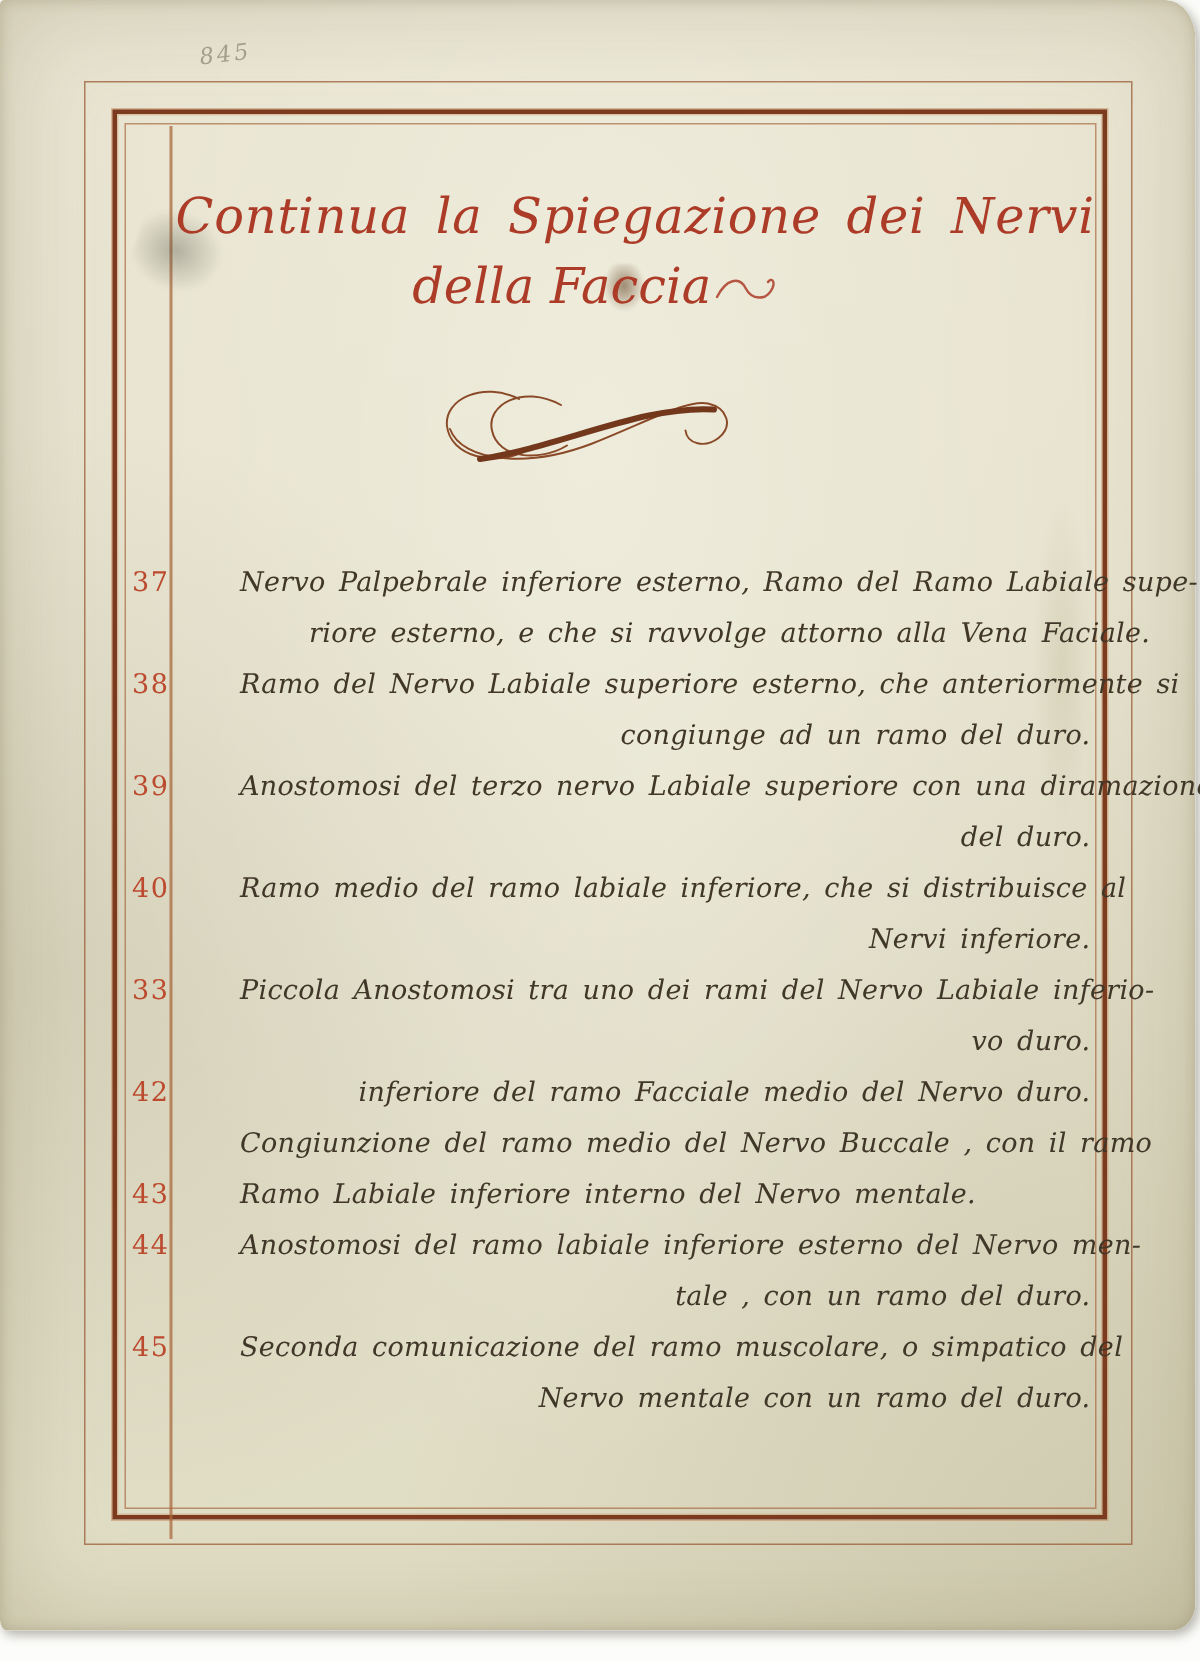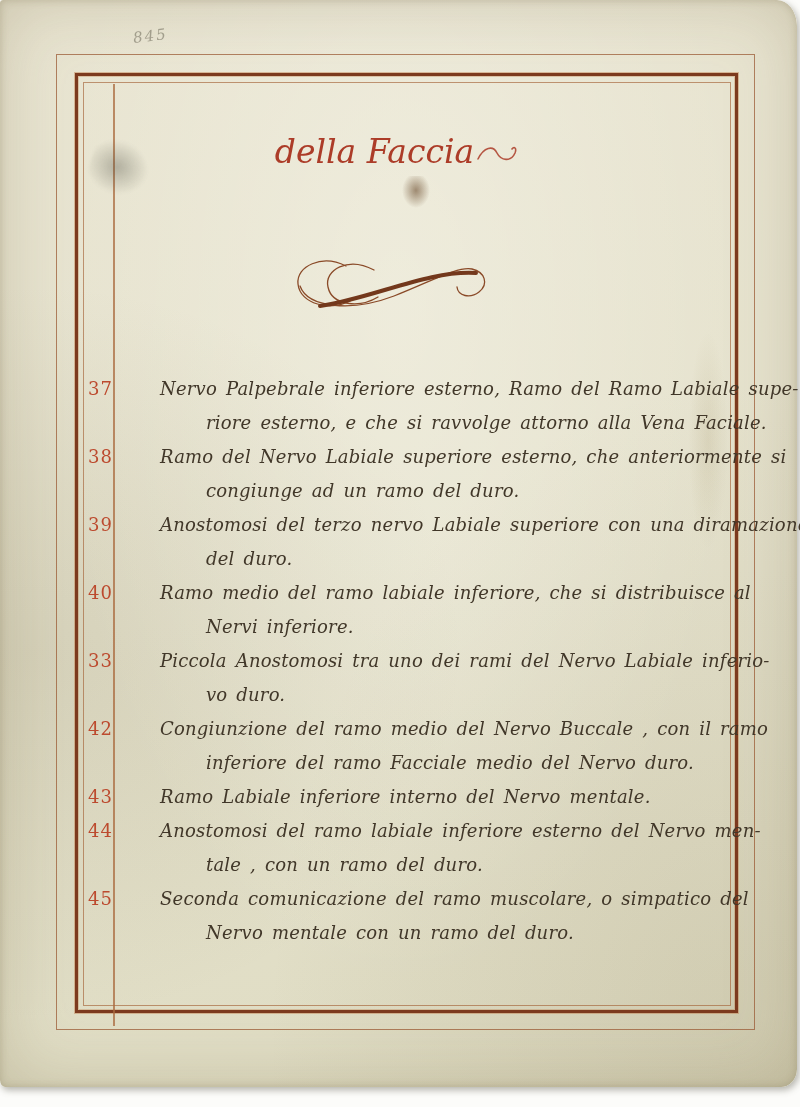--- a/index.html
+++ b/index.html
@@ -100,6 +100,7 @@
   <div class="stain stain-foxing"></div>
 
   <div class="title">
+    <div class="title-line1">Continua la Spiegazione dei Nervi</div>
     <div class="title-line2"><span>della Faccia</span><svg class="title-swash" width="44" height="24" viewBox="0 0 44 24">
         <path d="M2,16 C8,4 17,2 21,10 C25,18 35,19 39,10 C41,5 38,3 36,6" fill="none" stroke="#ac3c28" stroke-width="1.6" stroke-linecap="round" opacity=".85"></path>
       </svg></div>

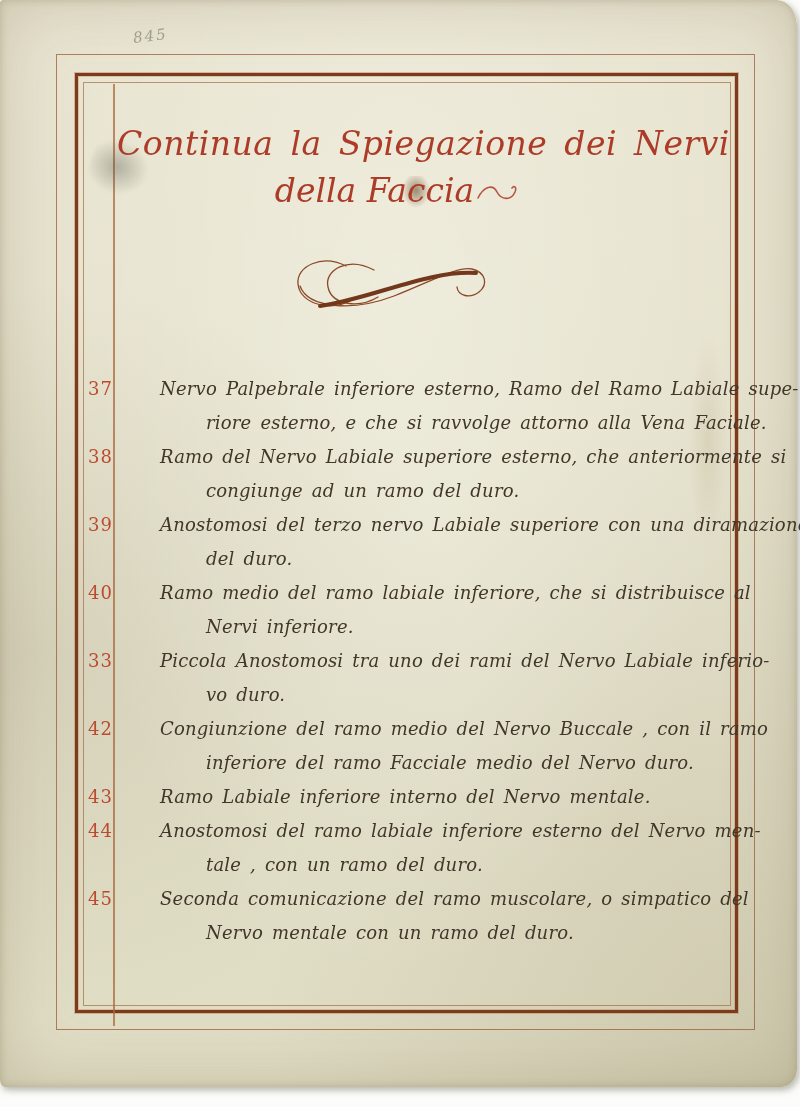--- a/index.html
+++ b/index.html
@@ -66,7 +66,7 @@
     color:var(--number-red,#bc4a2e);
   }
   .line{white-space:nowrap;}
-  .line.cont{padding-left:46px;}
+  .line.cont{padding-left:46px;text-align:right;}
   .stain{position:absolute;pointer-events:none;}
   .stain-smudge{
     left:90px;top:140px;width:60px;height:56px;

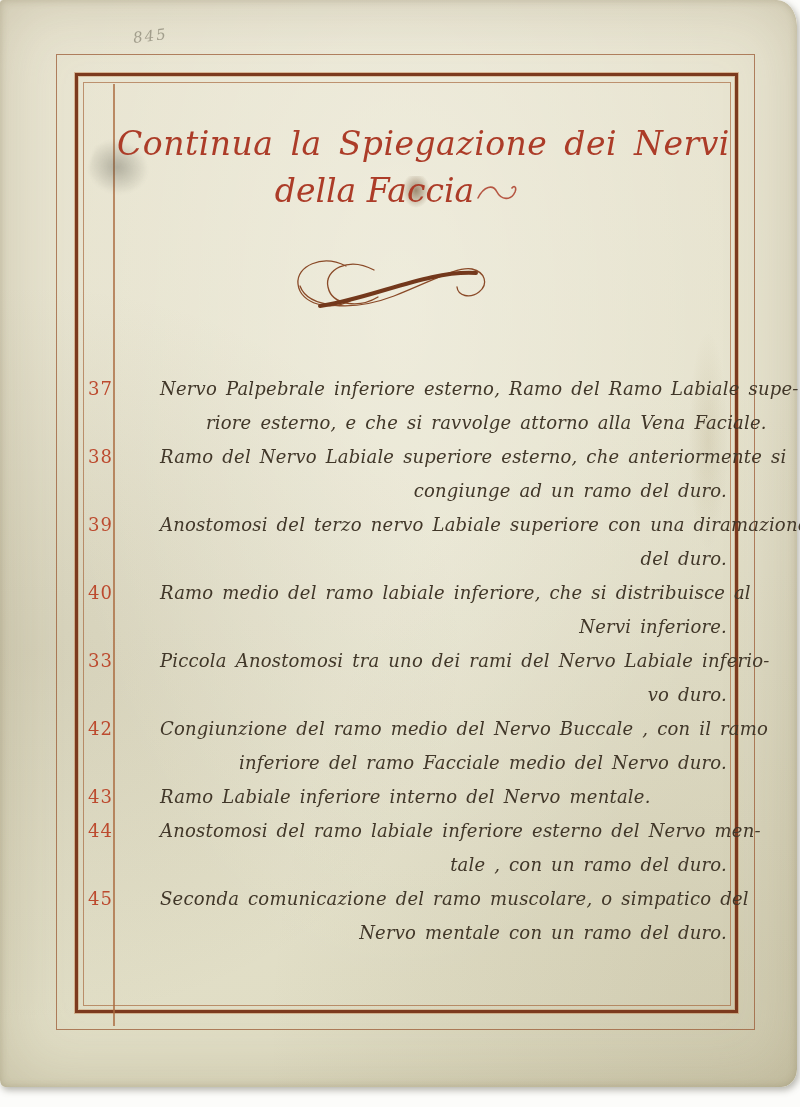--- a/index.html
+++ b/index.html
@@ -154,8 +154,8 @@
       <div class="entry">
         <span class="entry-num">42</span>
         <div class="entry-text">
+          <div class="line cont">inferiore del ramo Facciale medio del Nervo duro.</div>
           <div class="line">Congiunzione del ramo medio del Nervo Buccale , con il ramo</div>
-          <div class="line cont">inferiore del ramo Facciale medio del Nervo duro.</div>
         </div>
       </div>
       <div class="entry">

